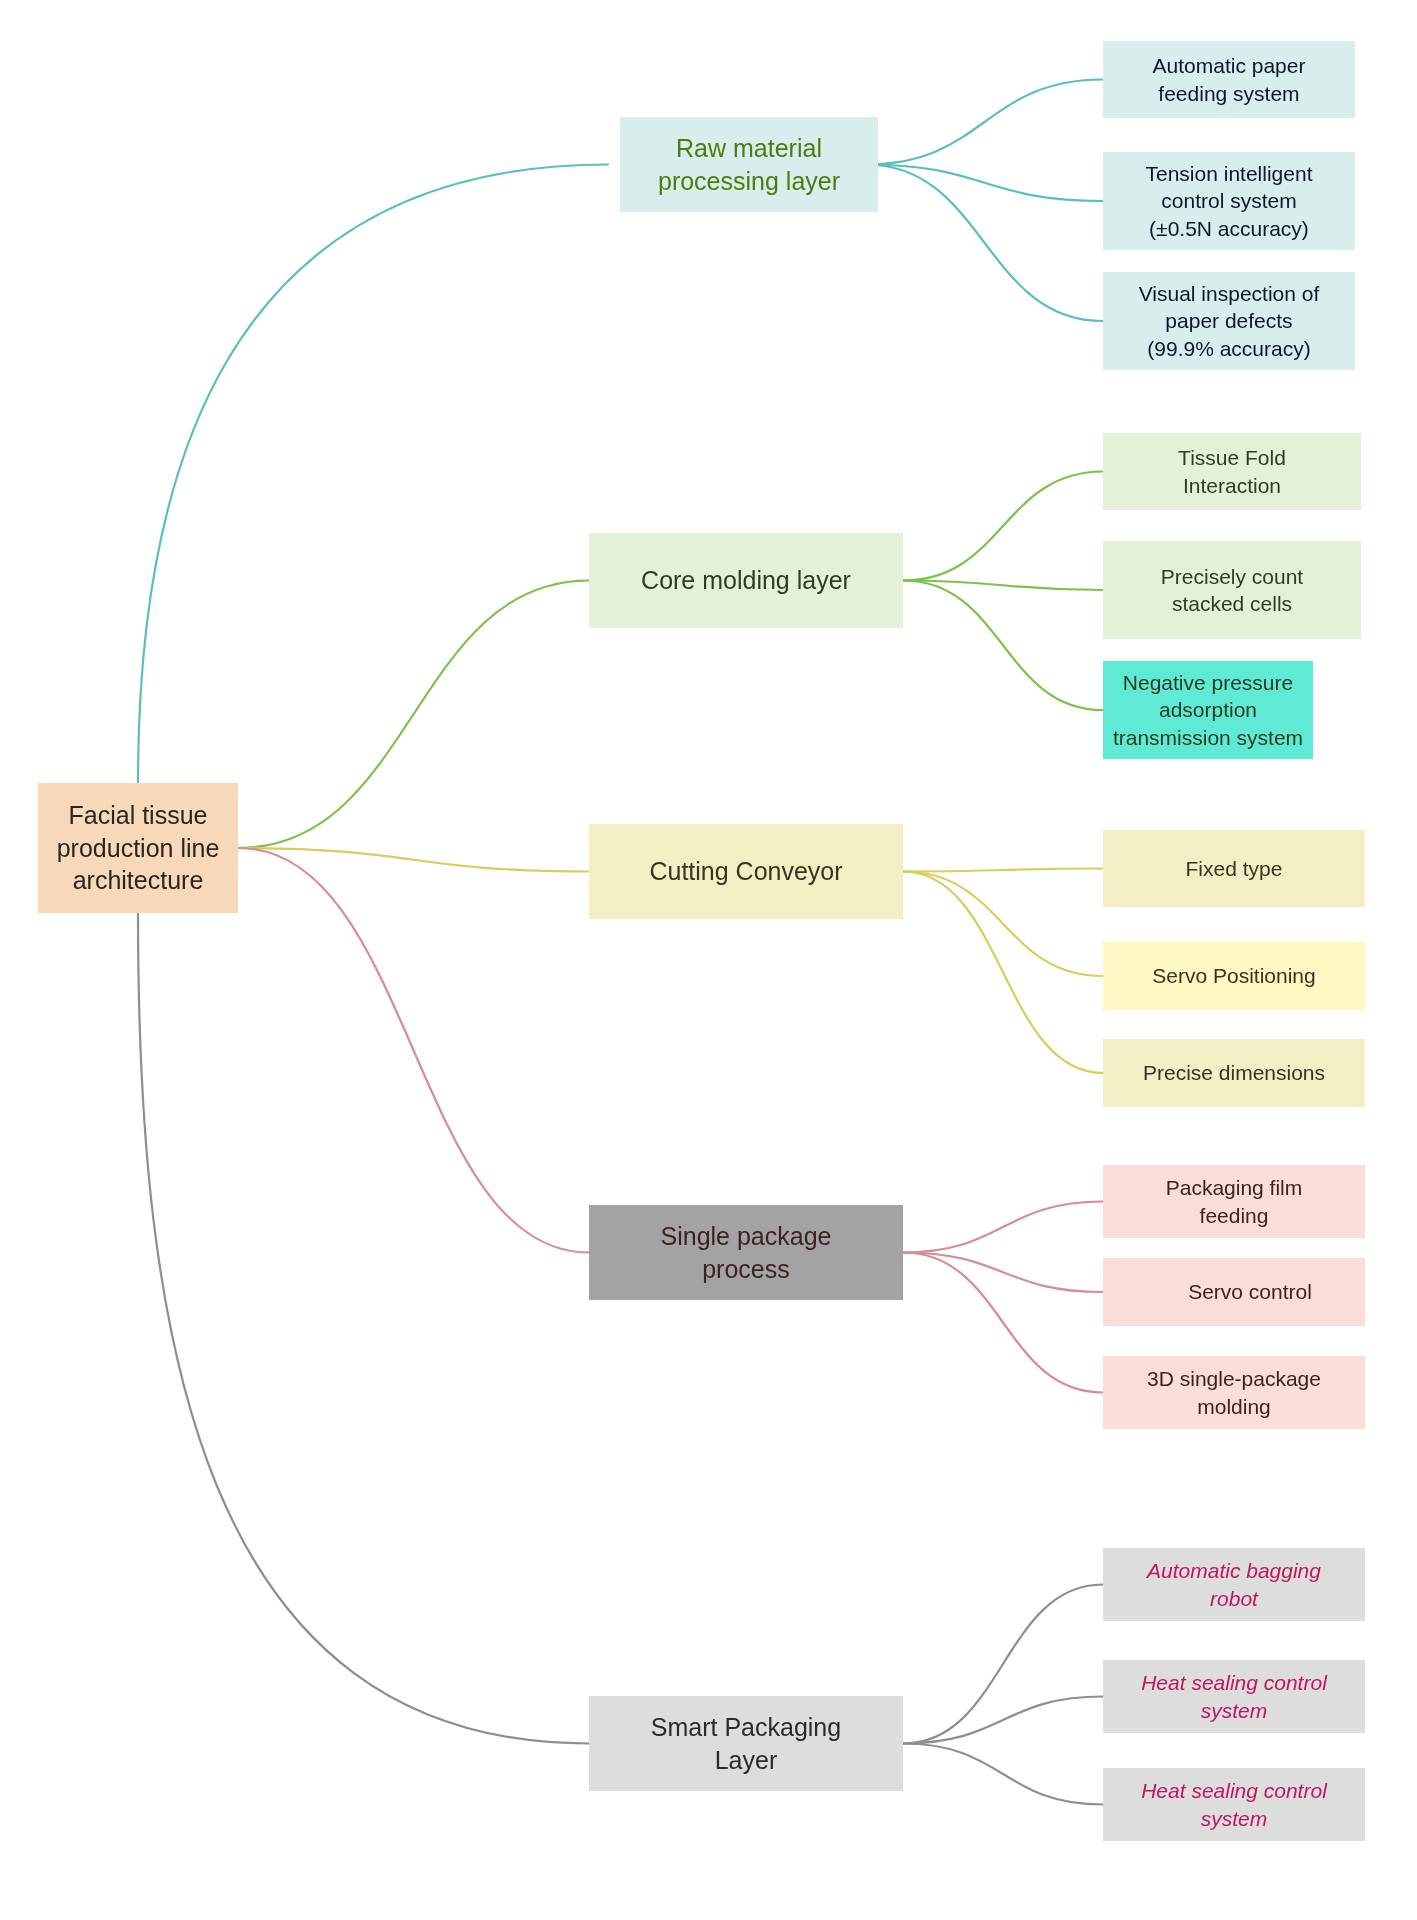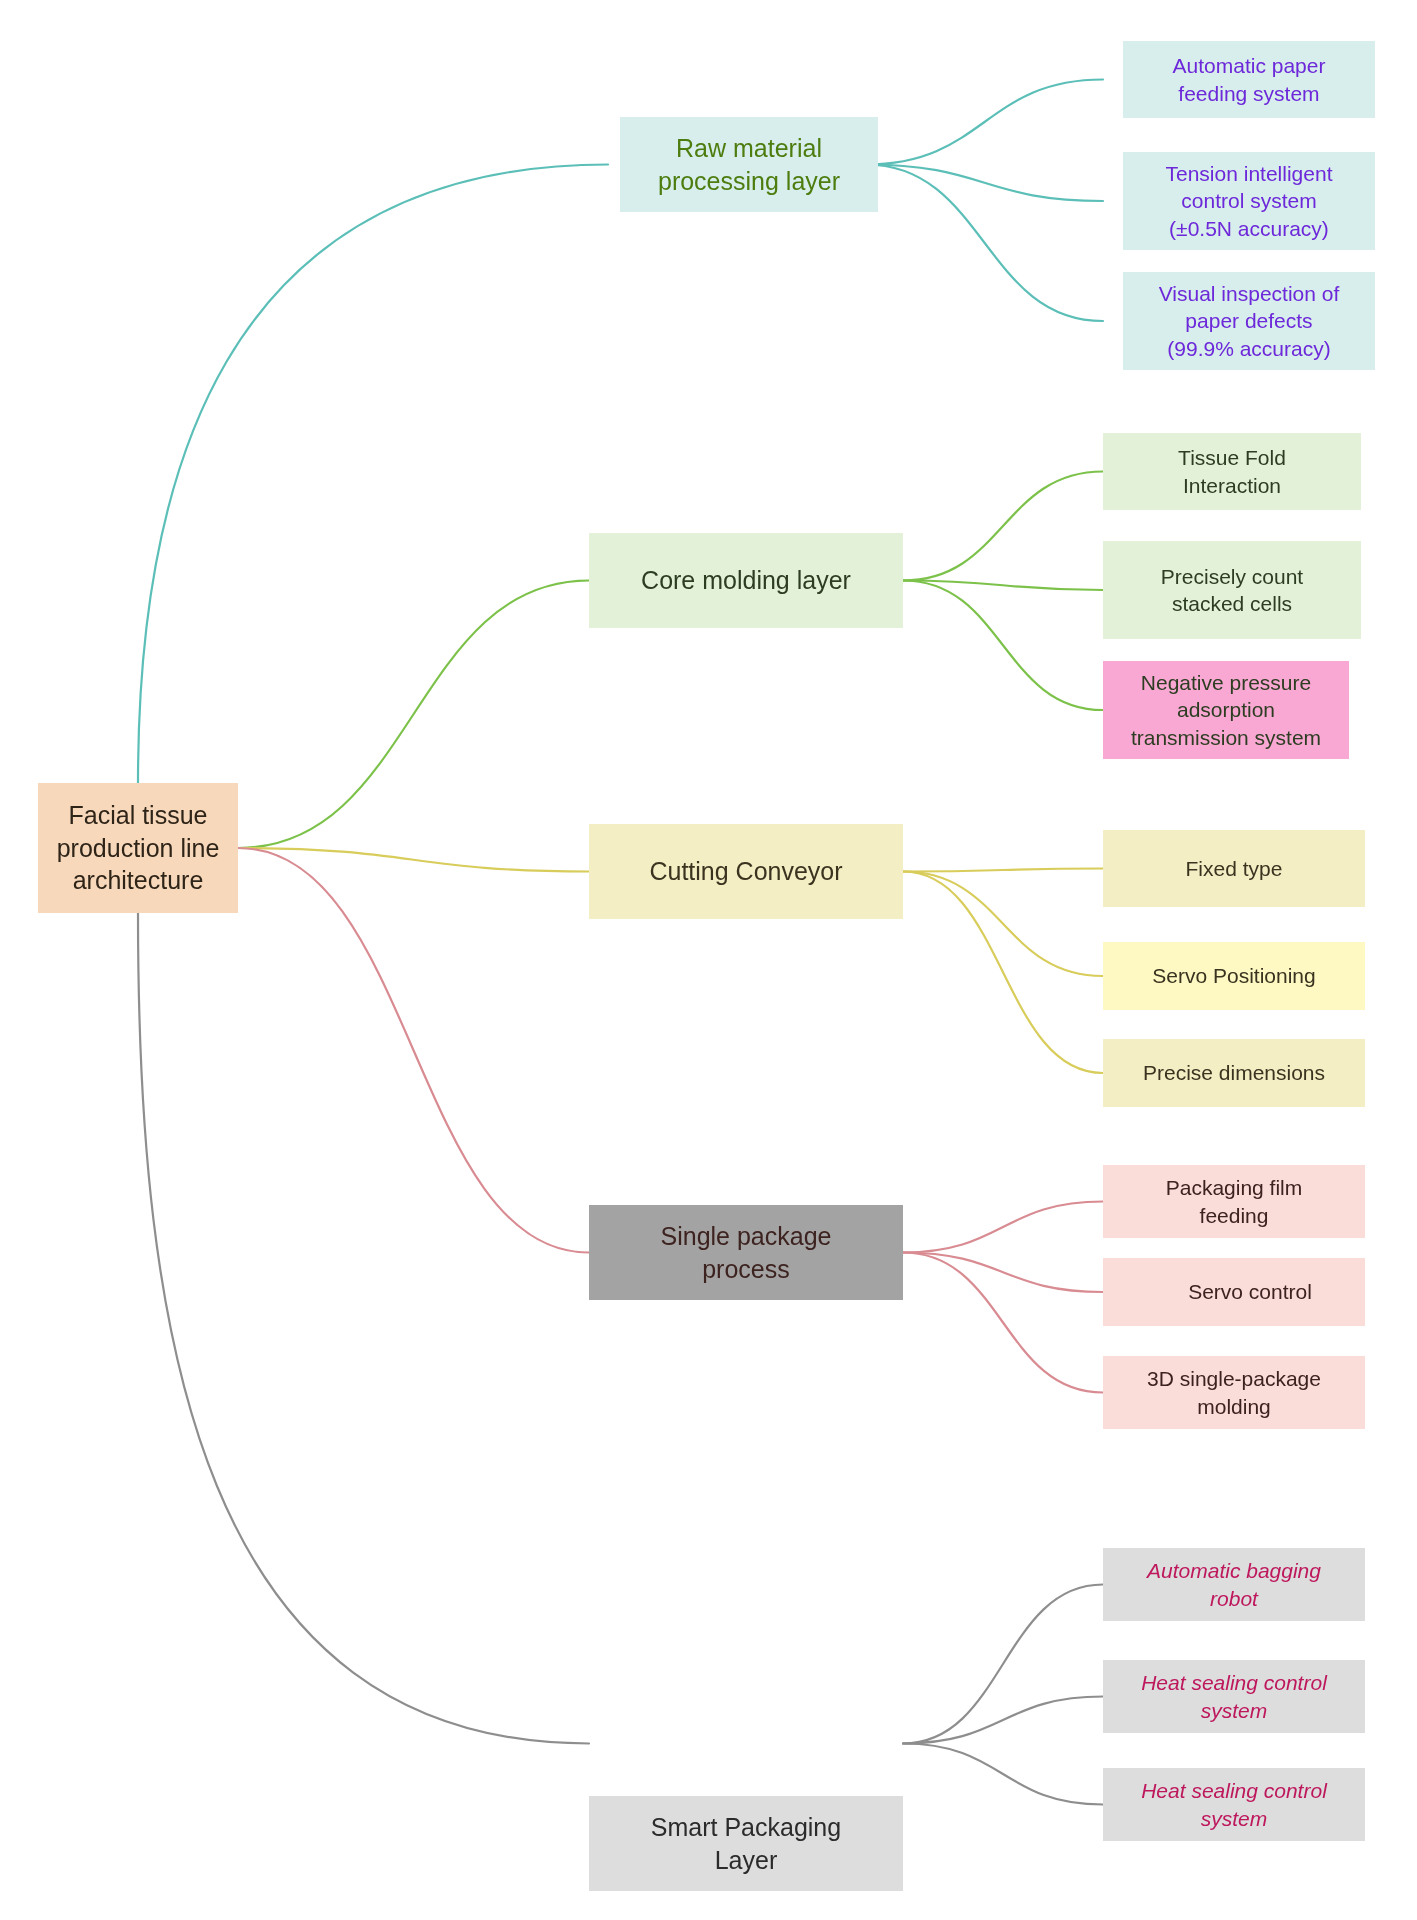--- a/index.html
+++ b/index.html
@@ -48,7 +48,7 @@
     font-size: 21px;
   }
   .node-branch.c-teal  { color: #4d7c0f; margin-left: 12px; }
-  .node-leaf.c-teal    { color: #6d28d9; margin-left: 20px; }
+  .node-leaf.c-teal    { color: #0f172a; }
   .node-branch.c-green { color: #2d3d22; }
   .node-leaf.c-green   { color: #2d3d22; }
   .node-branch.c-yellow{ color: #3a3320; }

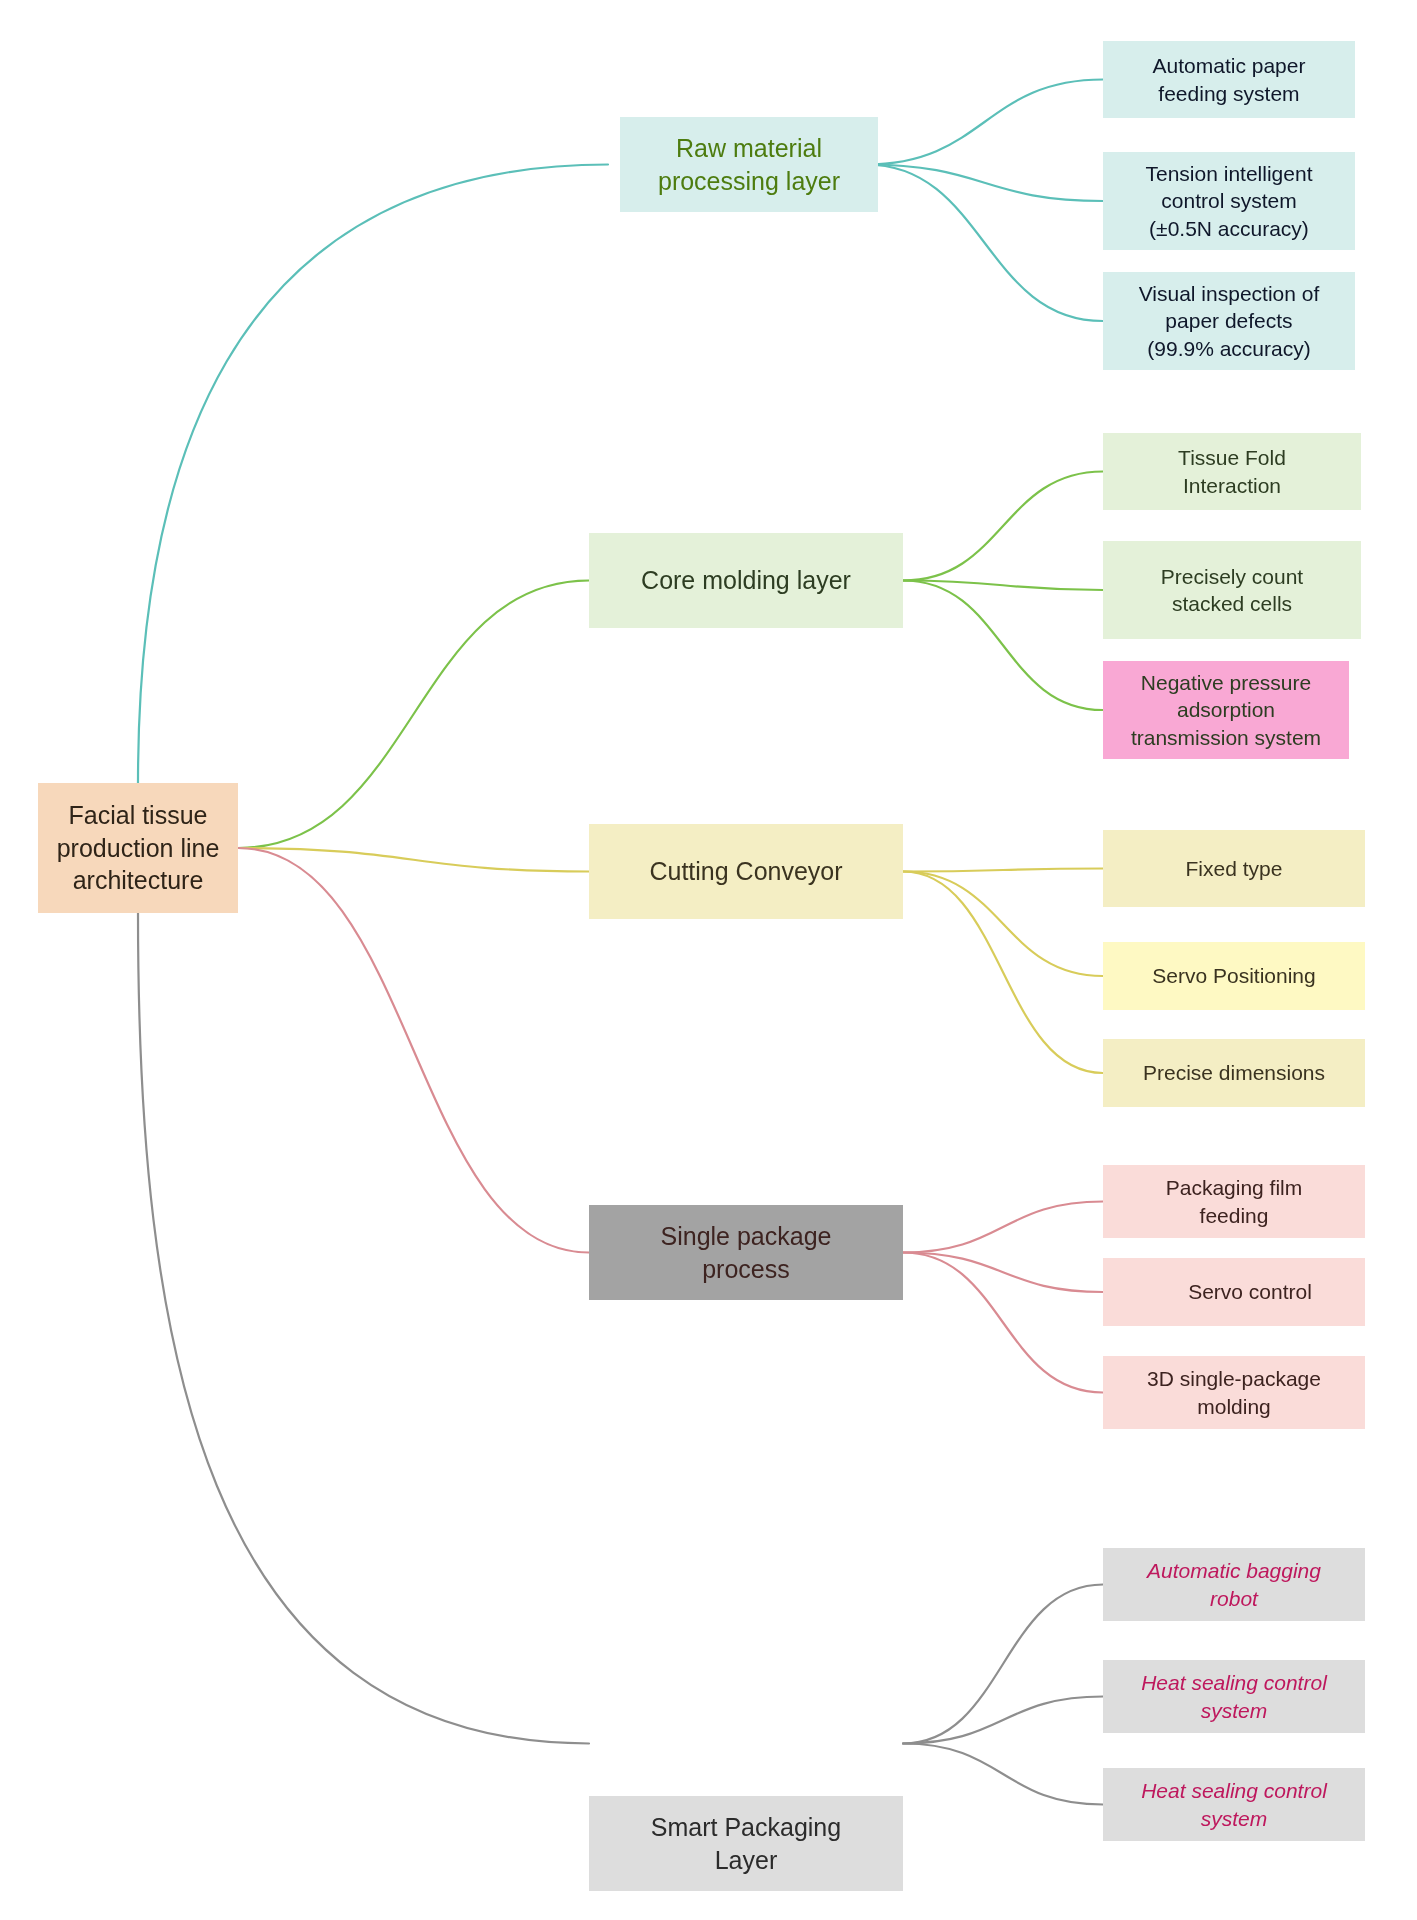--- a/index.html
+++ b/index.html
@@ -103,7 +103,7 @@
 Interaction</div>
       <div class="node node-leaf c-green" style="left: 1103px; top: 541px; width: 258px; height: 98px; background: rgb(228, 241, 217);">Precisely count
 stacked cells</div>
-      <div class="node node-leaf c-green" style="left: 1103px; top: 661px; width: 246px; height: 98px; background: #f9a8d4; padding-left: 8px;">Negative pressure
+      <div class="node node-leaf c-green" style="left: 1103px; top: 661px; width: 210px; height: 98px; background: #5eead4; padding-left: 8px;">Negative pressure
 adsorption
 transmission system</div>
       <div class="node node-branch c-yellow" style="left: 589px; top: 824px; width: 314px; height: 95px; background: rgb(244, 238, 196);">Cutting Conveyor</div>

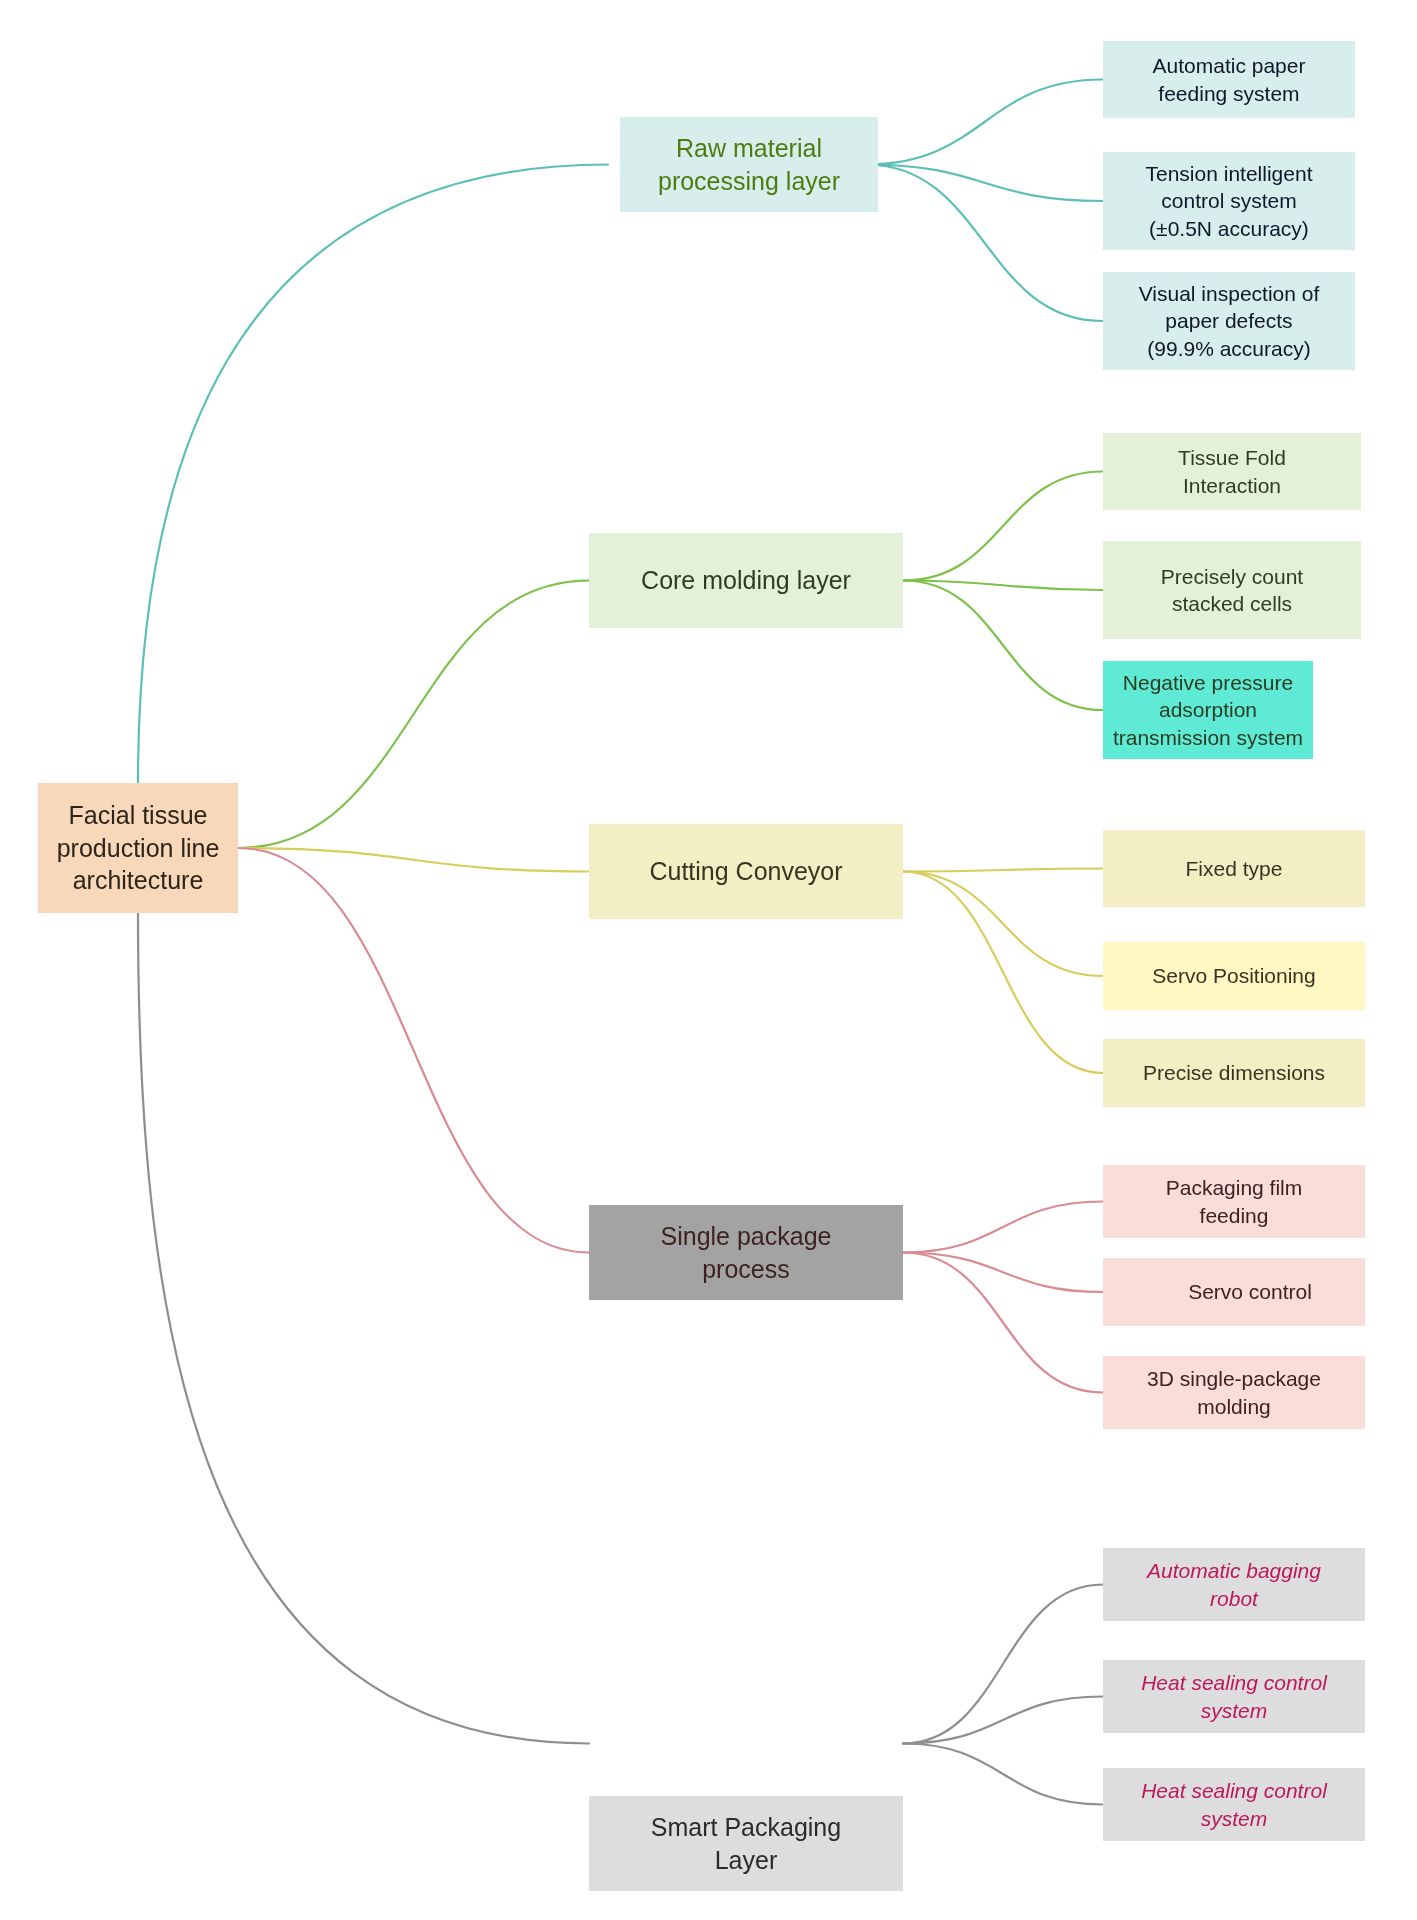--- a/index.html
+++ b/index.html
@@ -117,7 +117,7 @@
       <div class="node node-leaf c-pink" style="left: 1103px; top: 1258px; width: 262px; height: 68px; background: rgb(250, 220, 217); padding-left: 40px;">Servo control</div>
       <div class="node node-leaf c-pink" style="left: 1103px; top: 1356px; width: 262px; height: 73px; background: rgb(250, 220, 217);">3D single-package
 molding</div>
-      <div class="node node-branch c-gray" style="left: 589px; top: 1796px; width: 314px; height: 95px; background: rgb(221, 221, 221);">Smart Packaging
+      <div class="node node-branch c-gray" style="left: 589px; top: 1696px; width: 314px; height: 95px; background: rgb(221, 221, 221);">Smart Packaging
 Layer</div>
       <div class="node node-leaf c-gray" style="left: 1103px; top: 1548px; width: 262px; height: 73px; background: rgb(221, 221, 221);">Automatic bagging
 robot</div>

